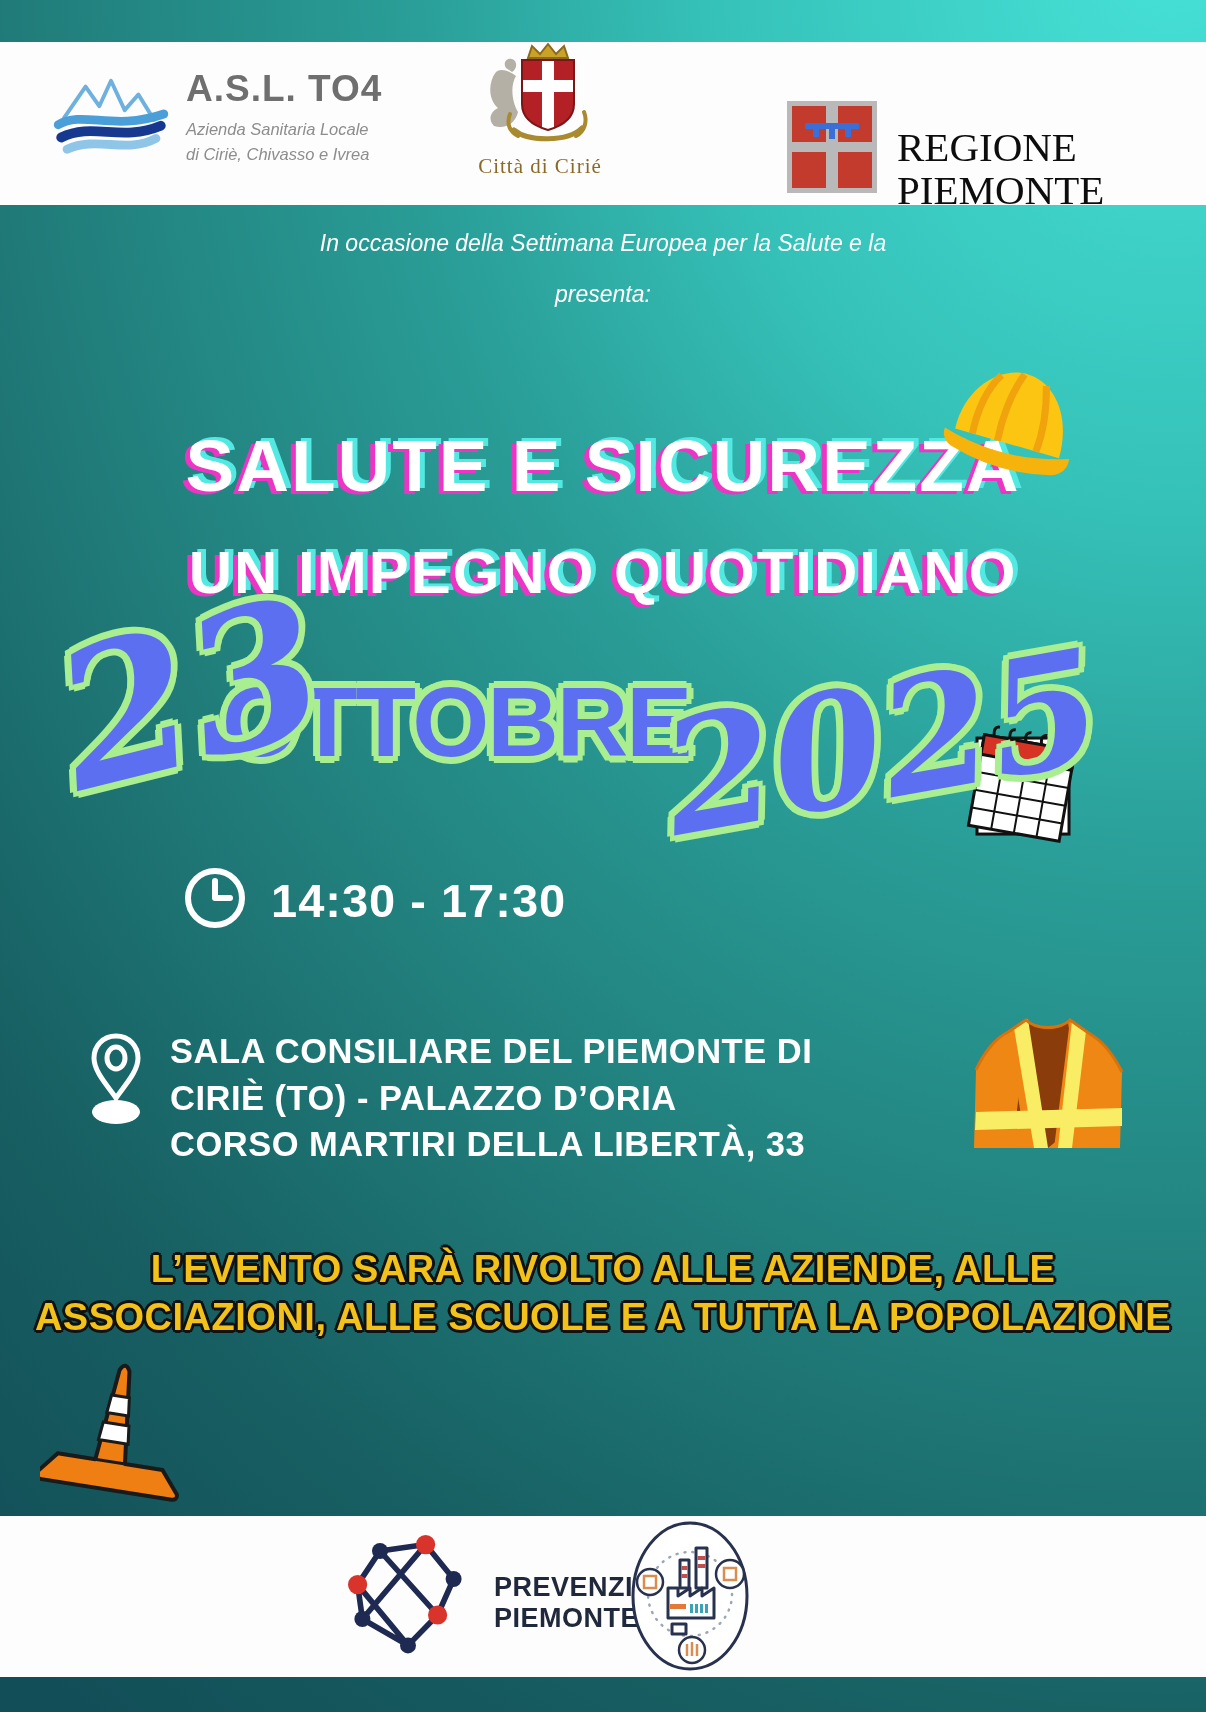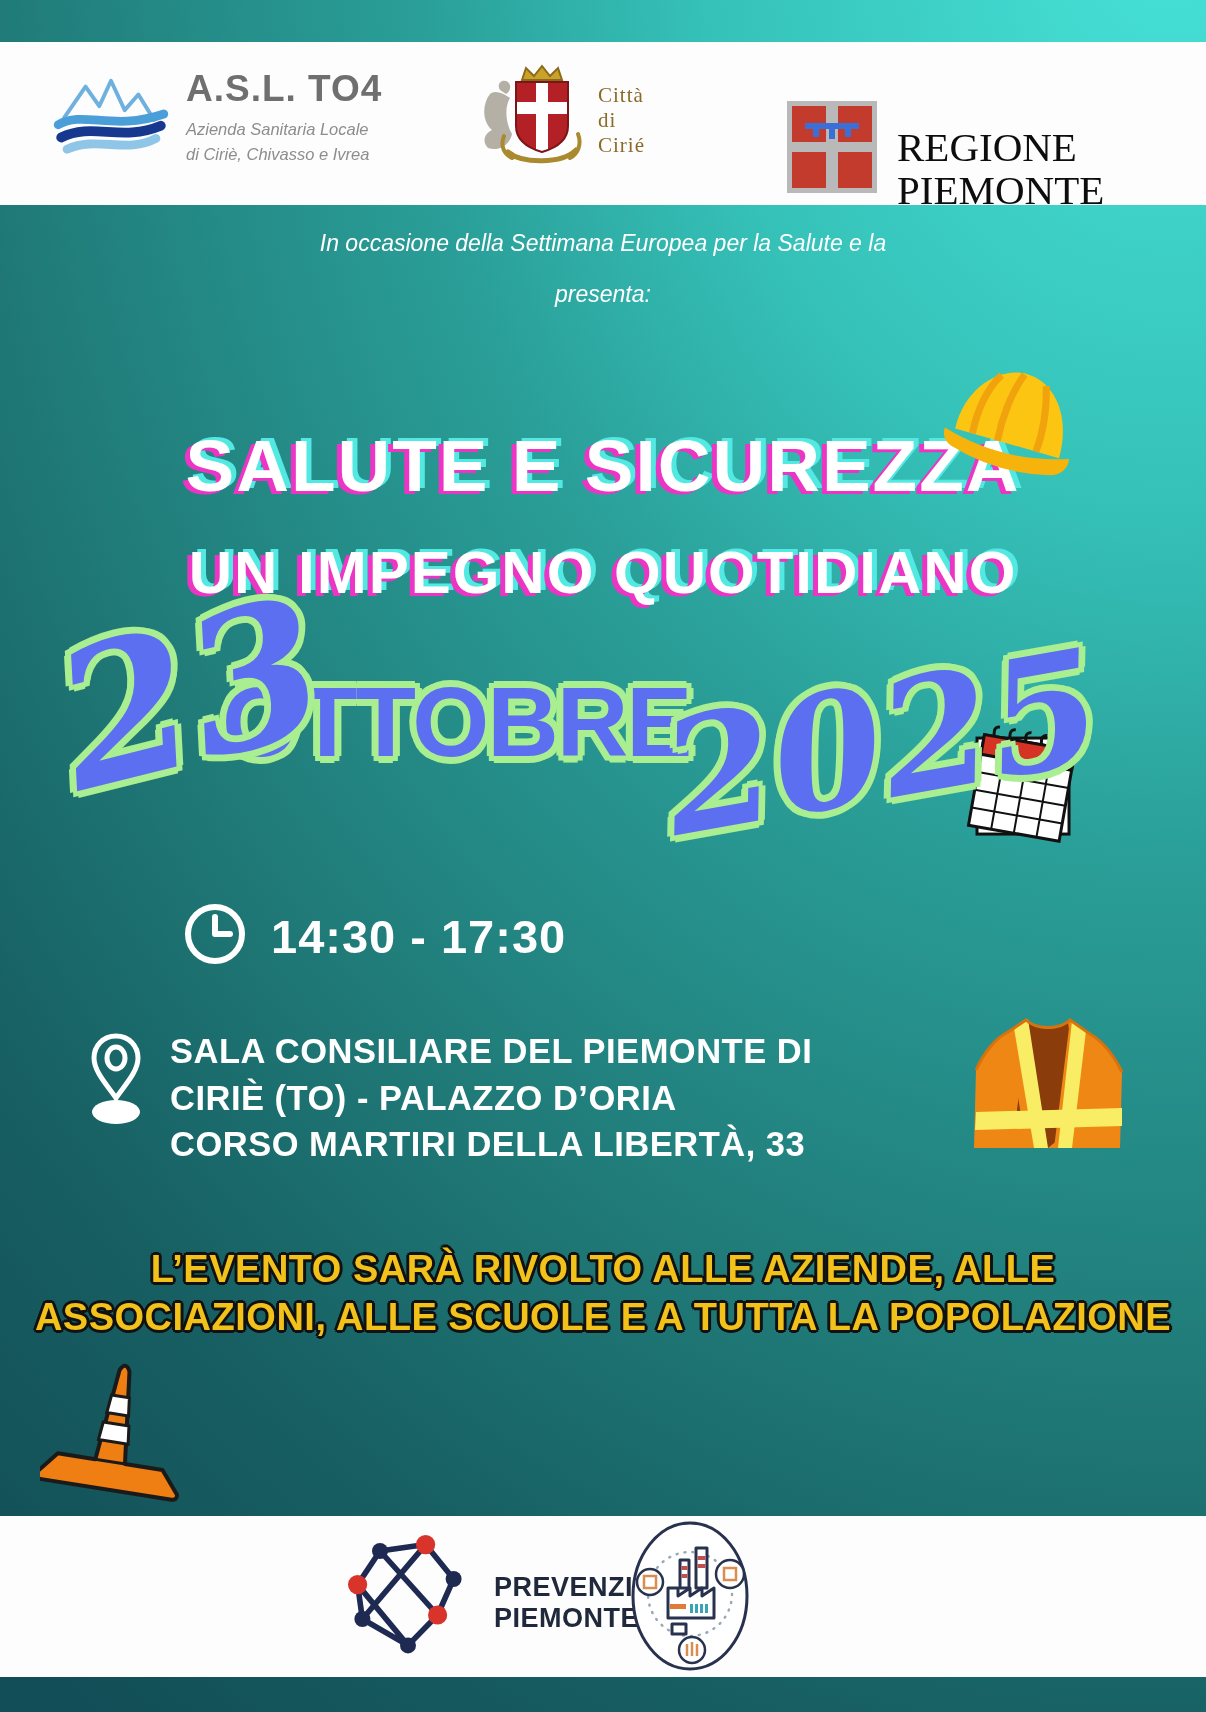--- a/index.html
+++ b/index.html
@@ -30,7 +30,7 @@
   .asl{position:absolute;left:52px;top:26px;display:flex;gap:16px;align-items:center;}
   .asl-title{font-size:37px;color:#6f6f6f;letter-spacing:1px;font-weight:600;}
   .asl-sub{font-size:16.5px;font-style:italic;color:#8d8d8d;line-height:1.5;margin-top:7px;}
-  .city{position:absolute;left:470px;top:22px;width:140px;display:flex;flex-direction:row;align-items:center;}
+  .city{position:absolute;left:470px;top:0;width:140px;display:flex;flex-direction:column;align-items:center;}
   .city-caption{font-family:"Liberation Serif",serif;font-size:21px;color:#8a6a28;margin-top:2px;letter-spacing:1px;}
   .region{position:absolute;left:787px;top:44px;display:flex;gap:20px;align-items:center;}
   .region-name{font-family:"Liberation Serif",serif;font-size:41px;line-height:43px;color:#0d0d0d;margin-top:40px;}

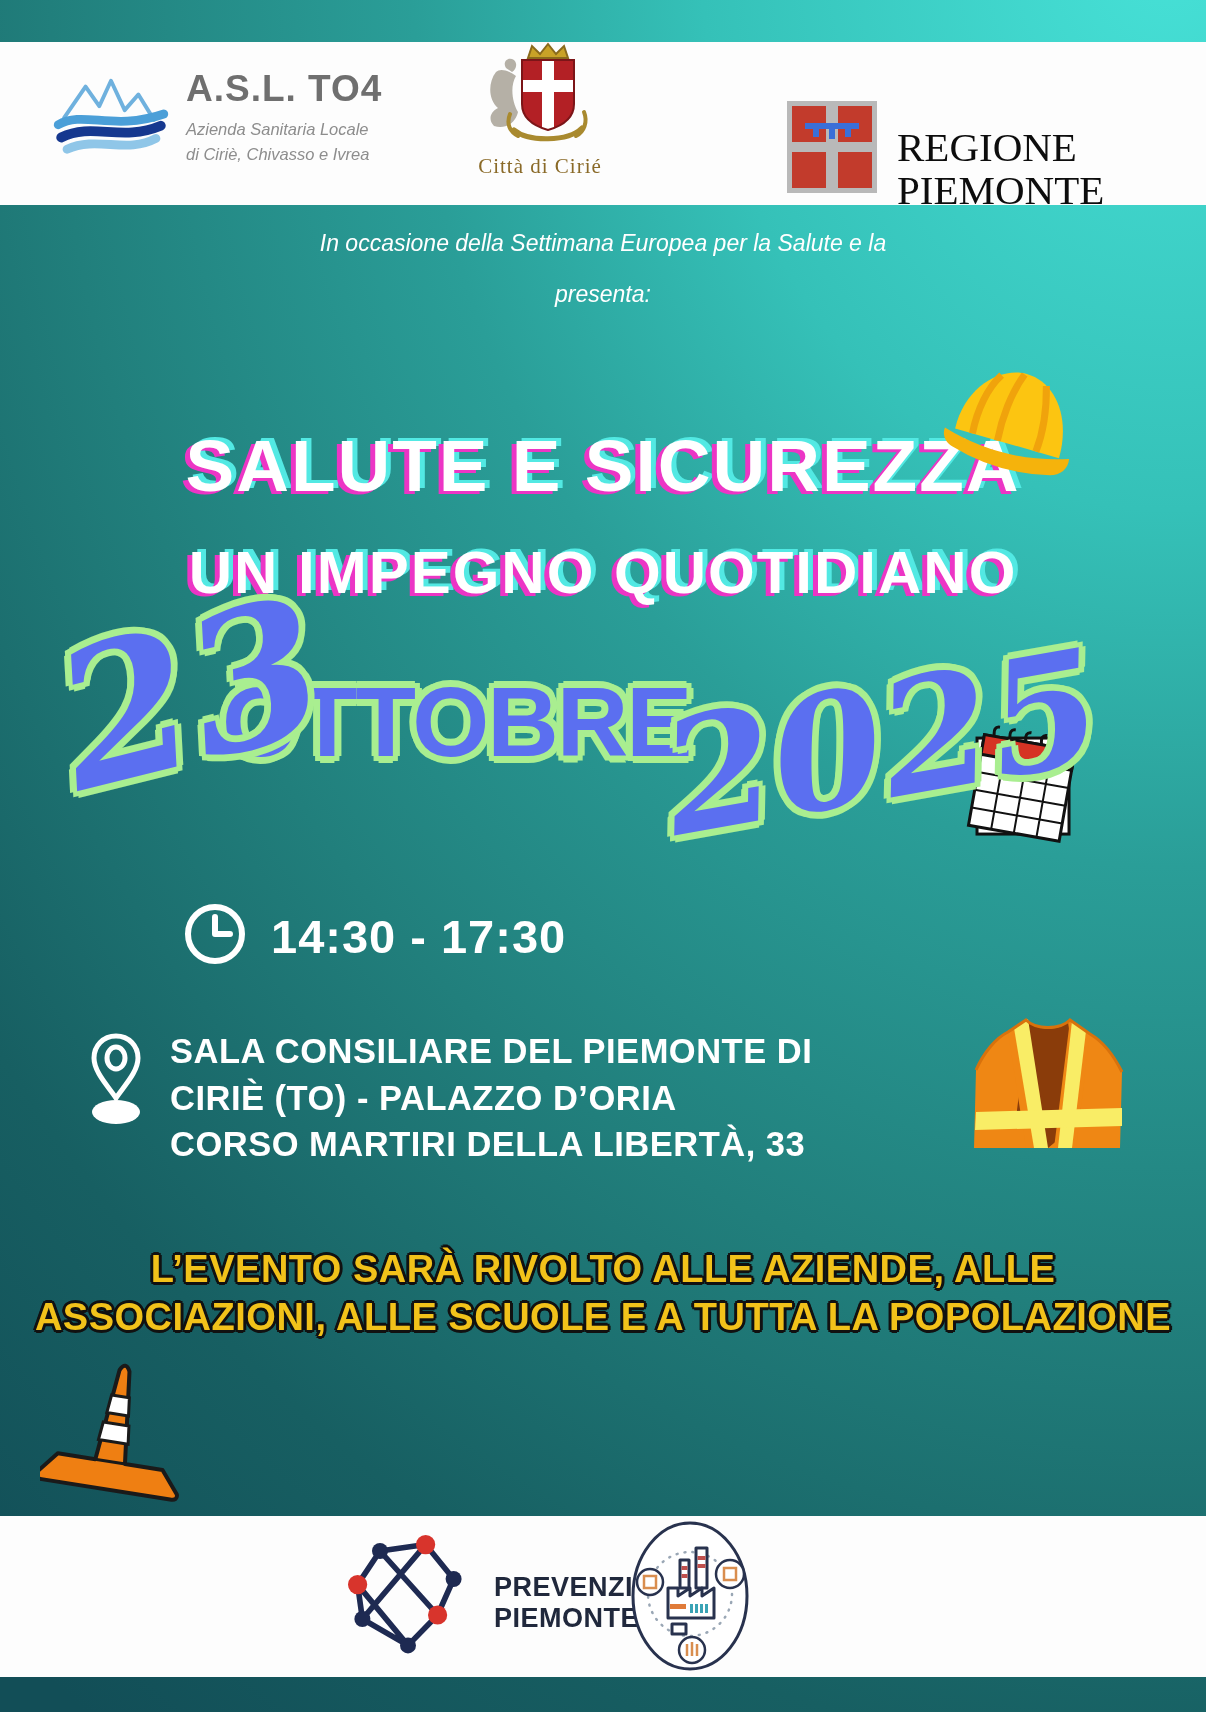--- a/index.html
+++ b/index.html
@@ -60,7 +60,7 @@
   .calendar{position:absolute;left:962px;top:710px;transform:rotate(7deg);z-index:1;}
 
   
-  .time-row{position:absolute;left:183px;top:866px;display:flex;gap:24px;align-items:center;margin-top:36px;}
+  .time-row{position:absolute;left:183px;top:866px;display:flex;gap:24px;align-items:center;}
   .time-text{color:#fff;font-size:47px;font-weight:800;letter-spacing:1px;}
 
   

